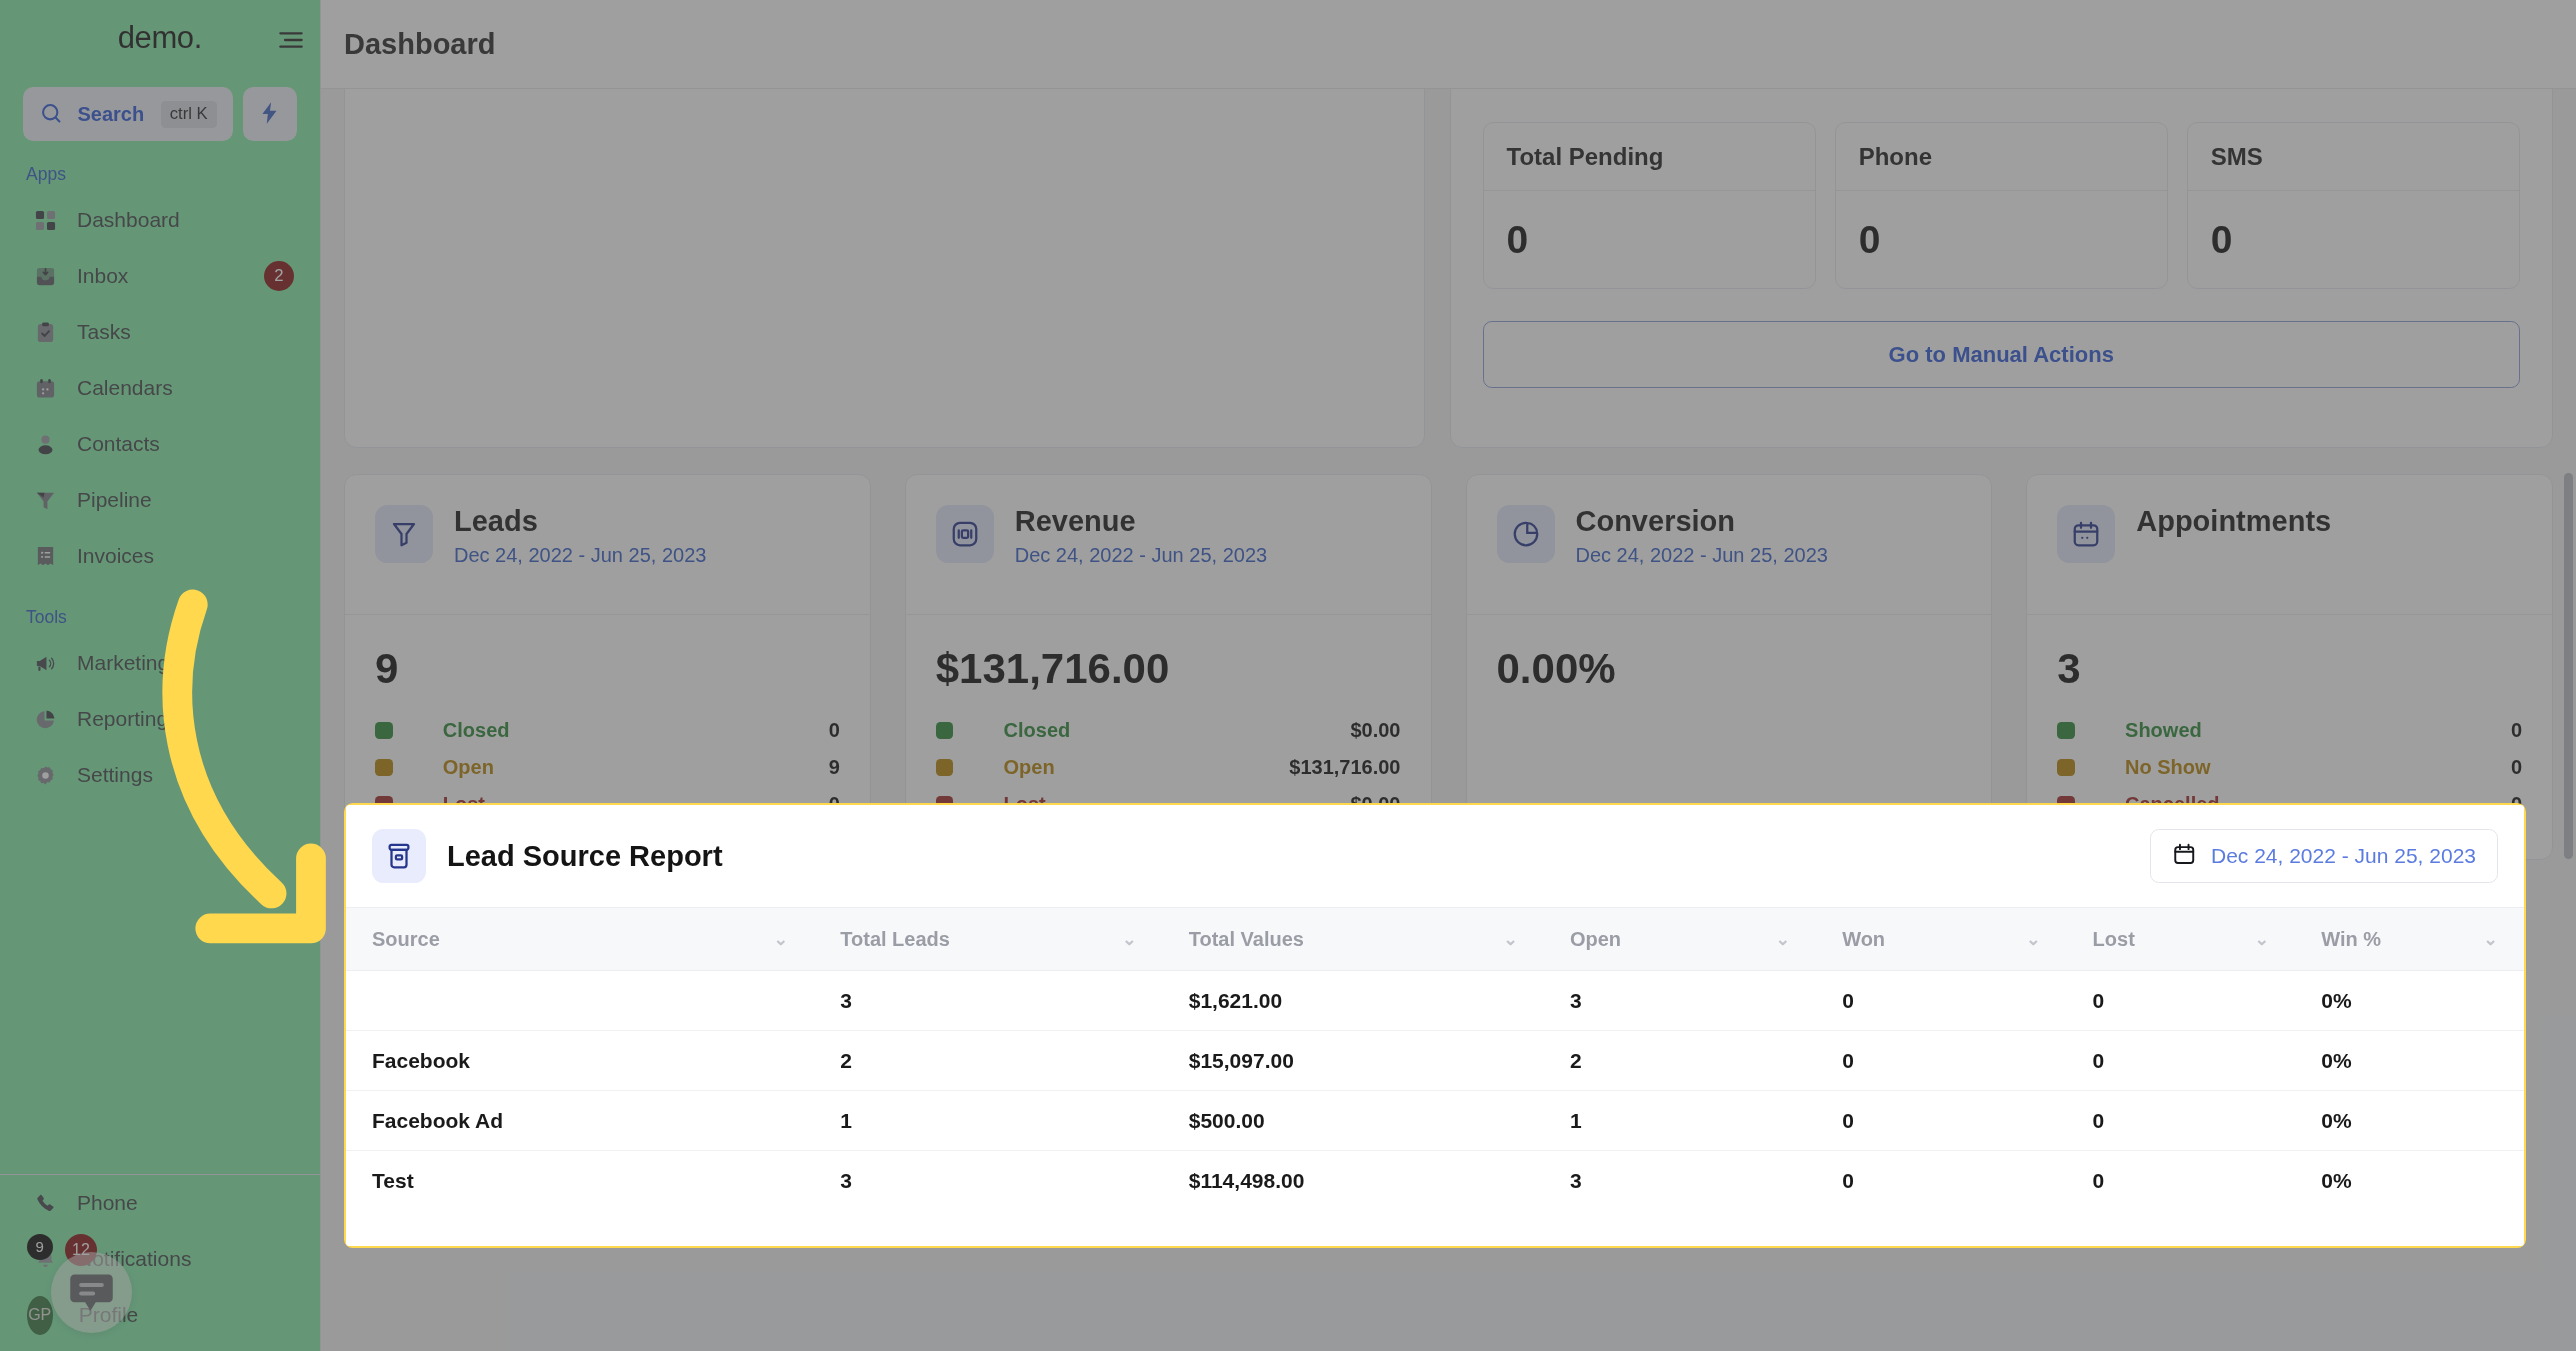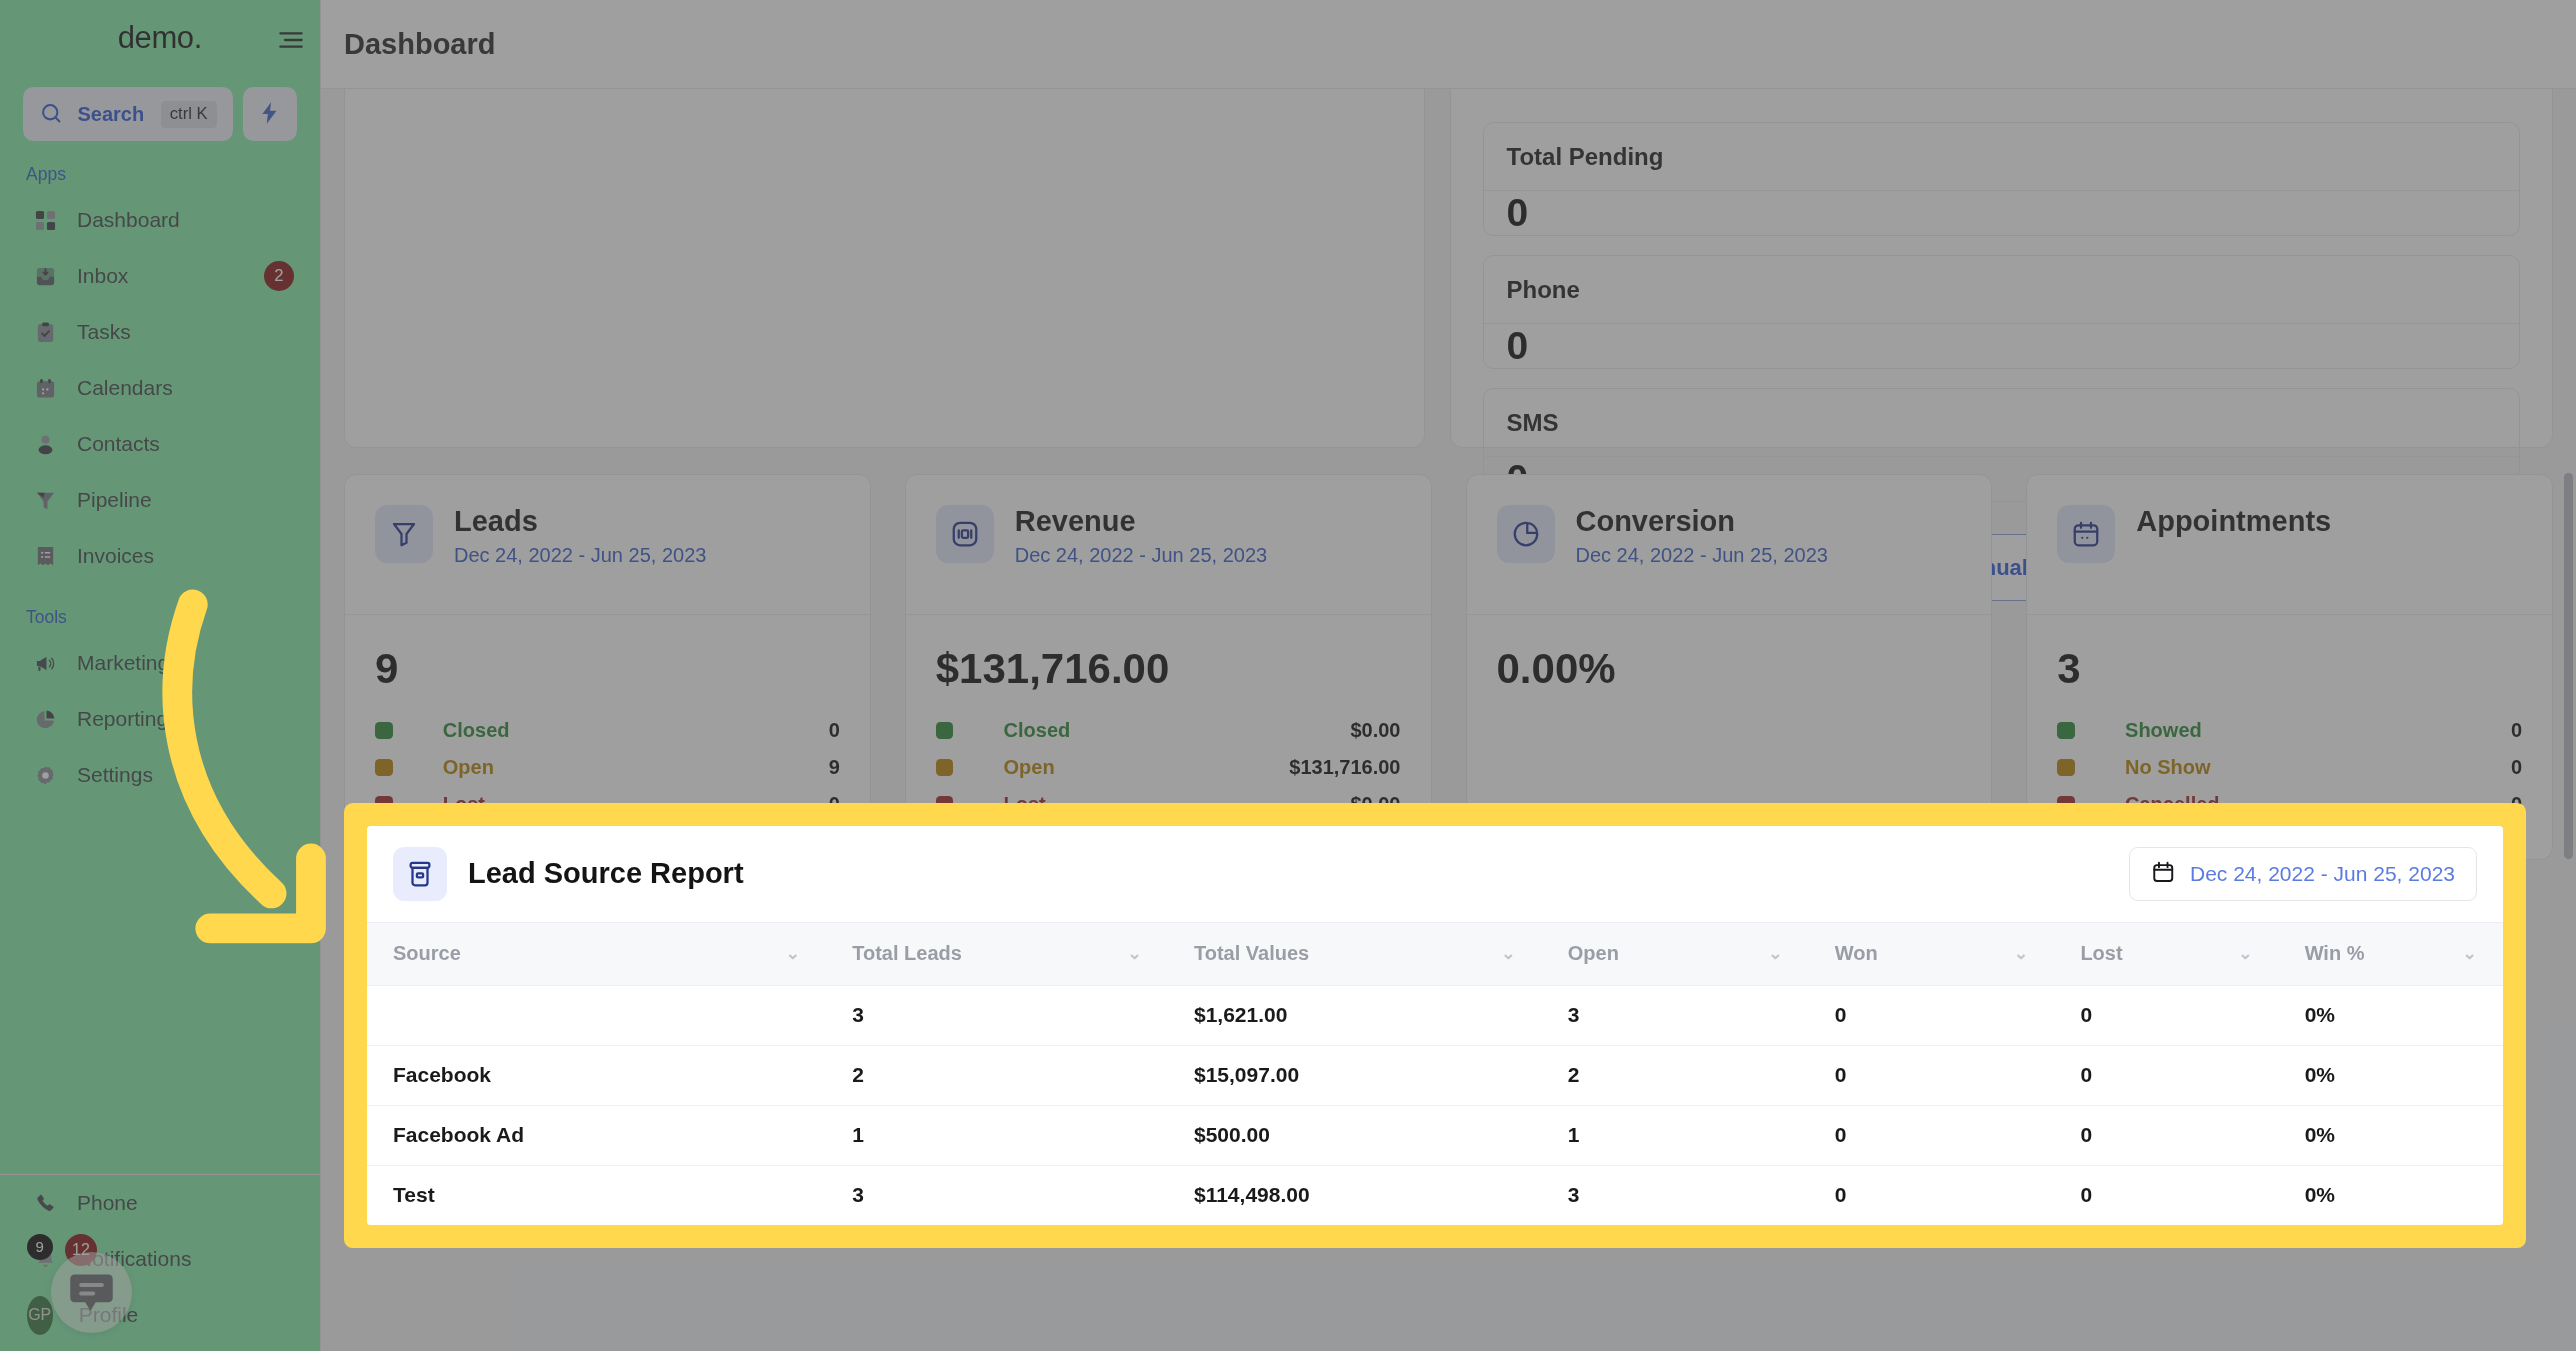--- a/index.html
+++ b/index.html
@@ -165,7 +165,7 @@
   }
   #top-left-card { flex: 0 0 1081px; height: 622px; }
   #top-right-card { flex: 1; height: 622px; padding: 32px; }
-  .mini-stats { display: flex; gap: 19px; margin-top: 263px; flex-direction: column; }
+  .mini-stats { display: flex; gap: 19px; margin-top: 263px; }
   .mini-stat {
     flex: 1; border: 0.9px solid #e7e9ee; border-radius: 10.5px;
     height: 167px;

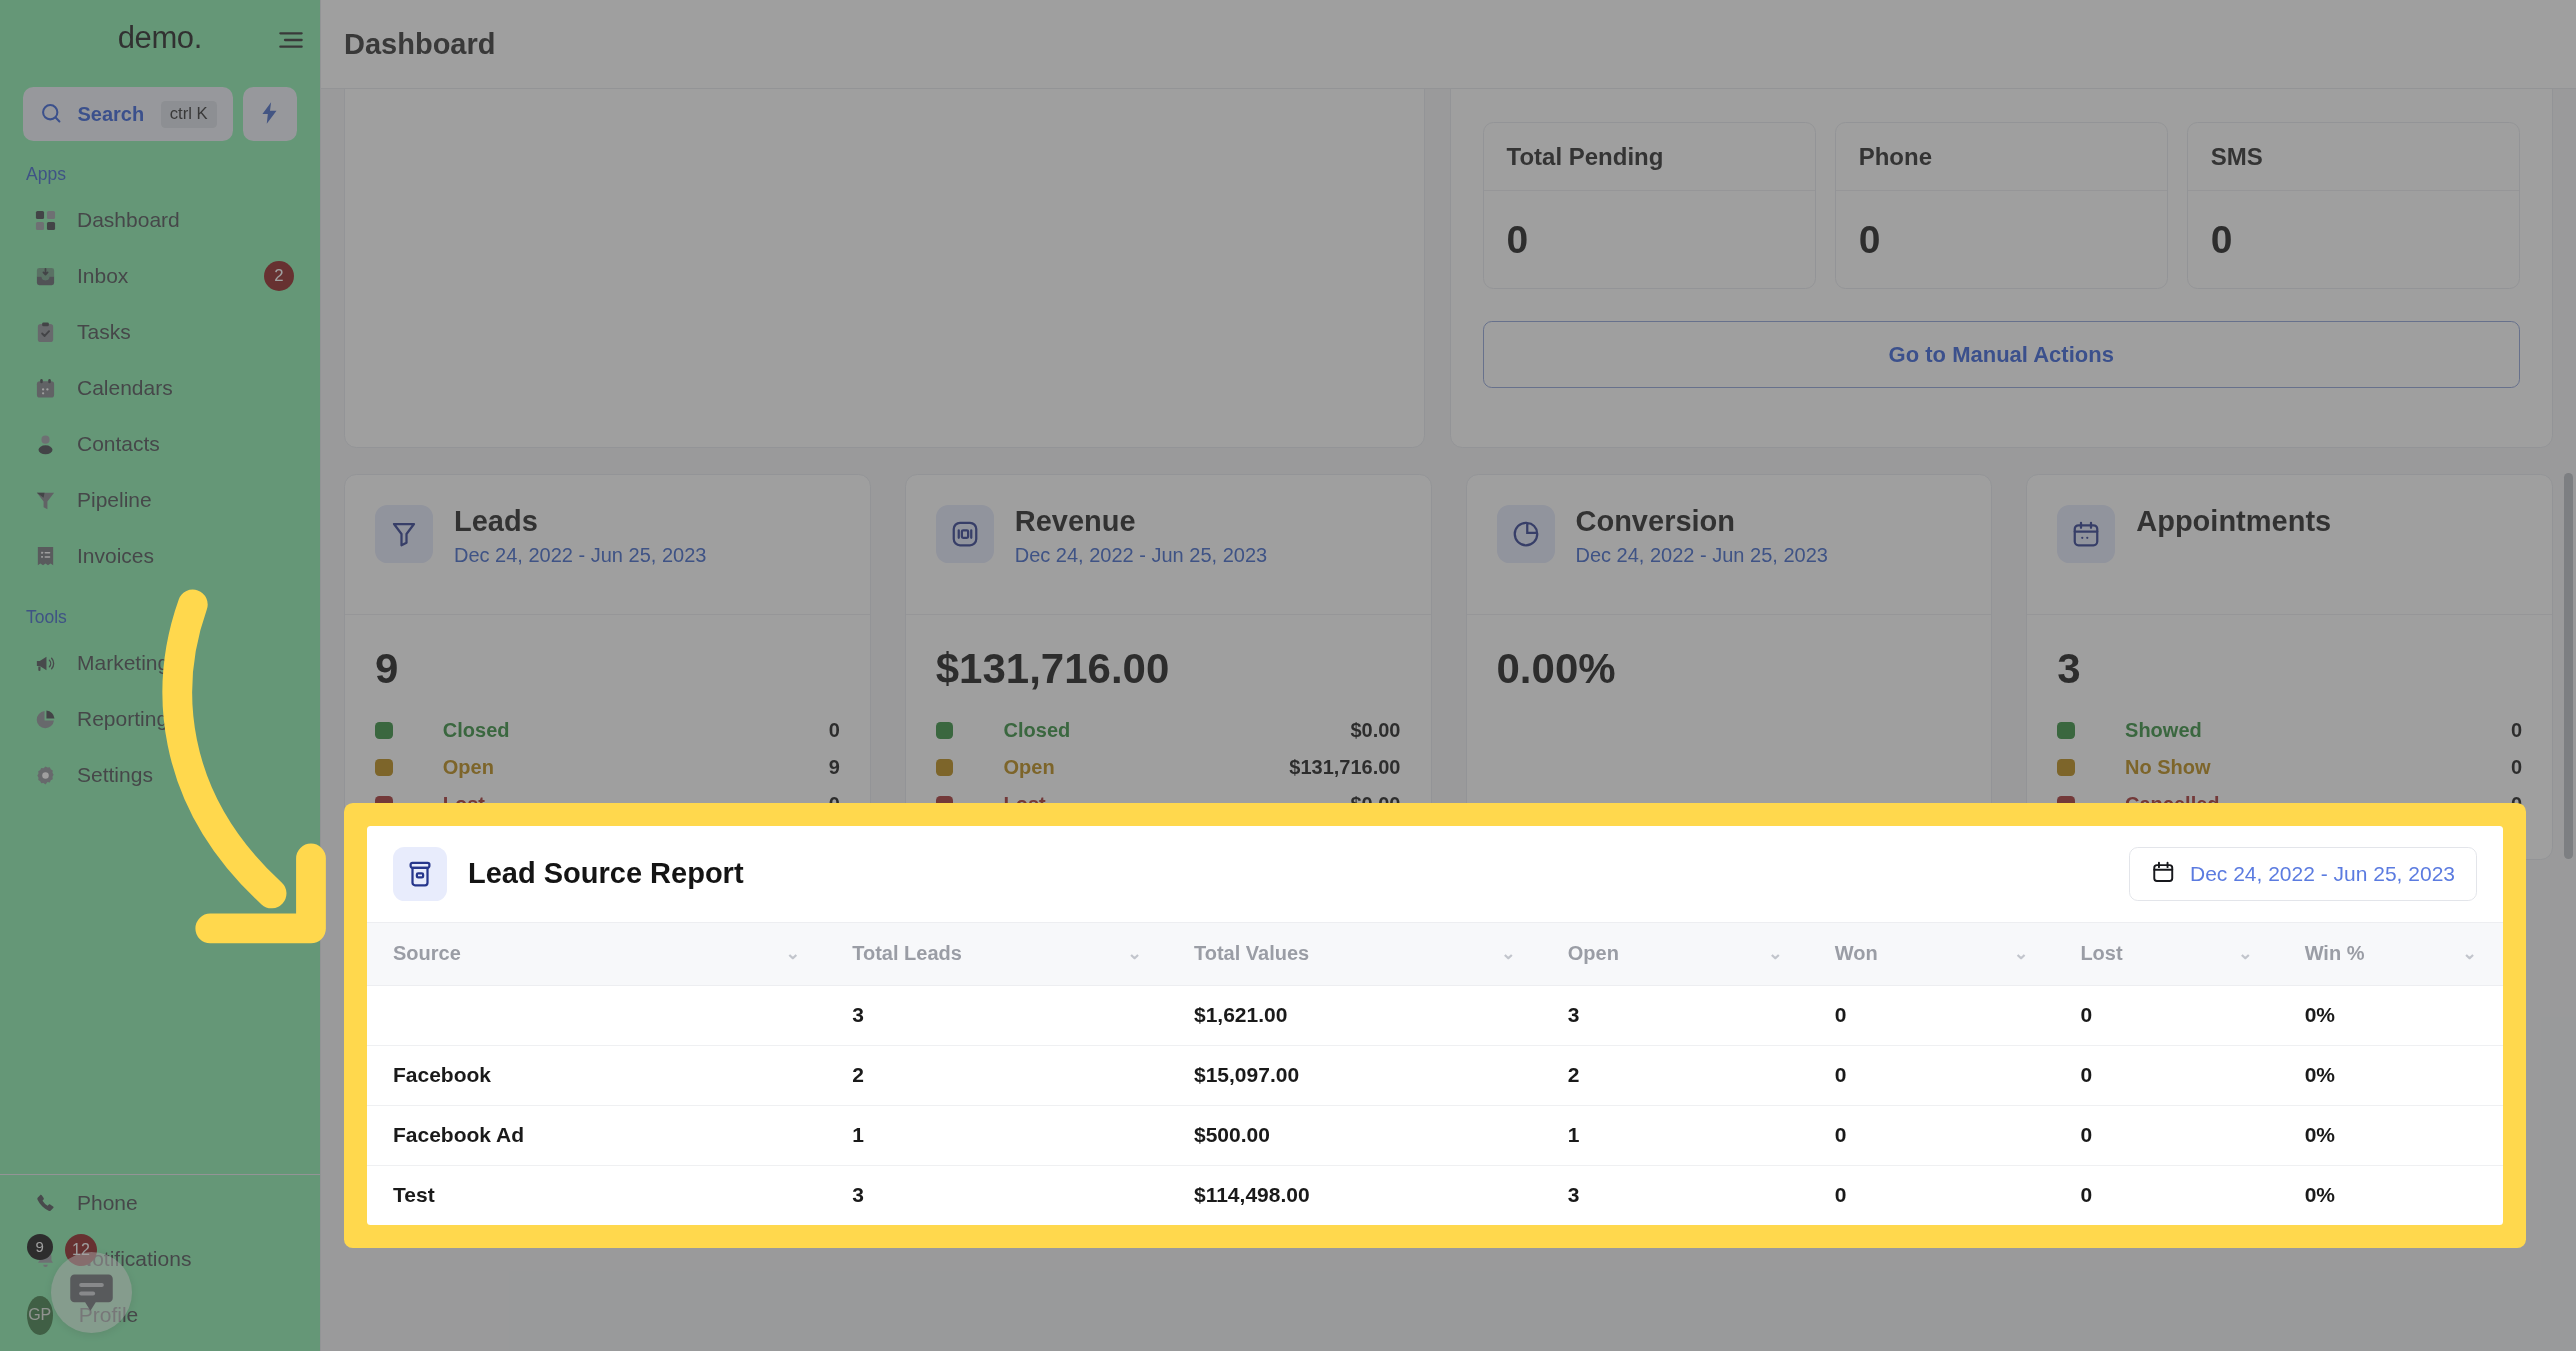--- a/index.html
+++ b/index.html
@@ -227,7 +227,7 @@
     z-index: 60;
     background: #FFD84D;
     border-radius: 8.8px;
-    padding: 23px;
+    padding: 2px;
   }
   #lead-source-card {
     width: 100%; height: 100%;

